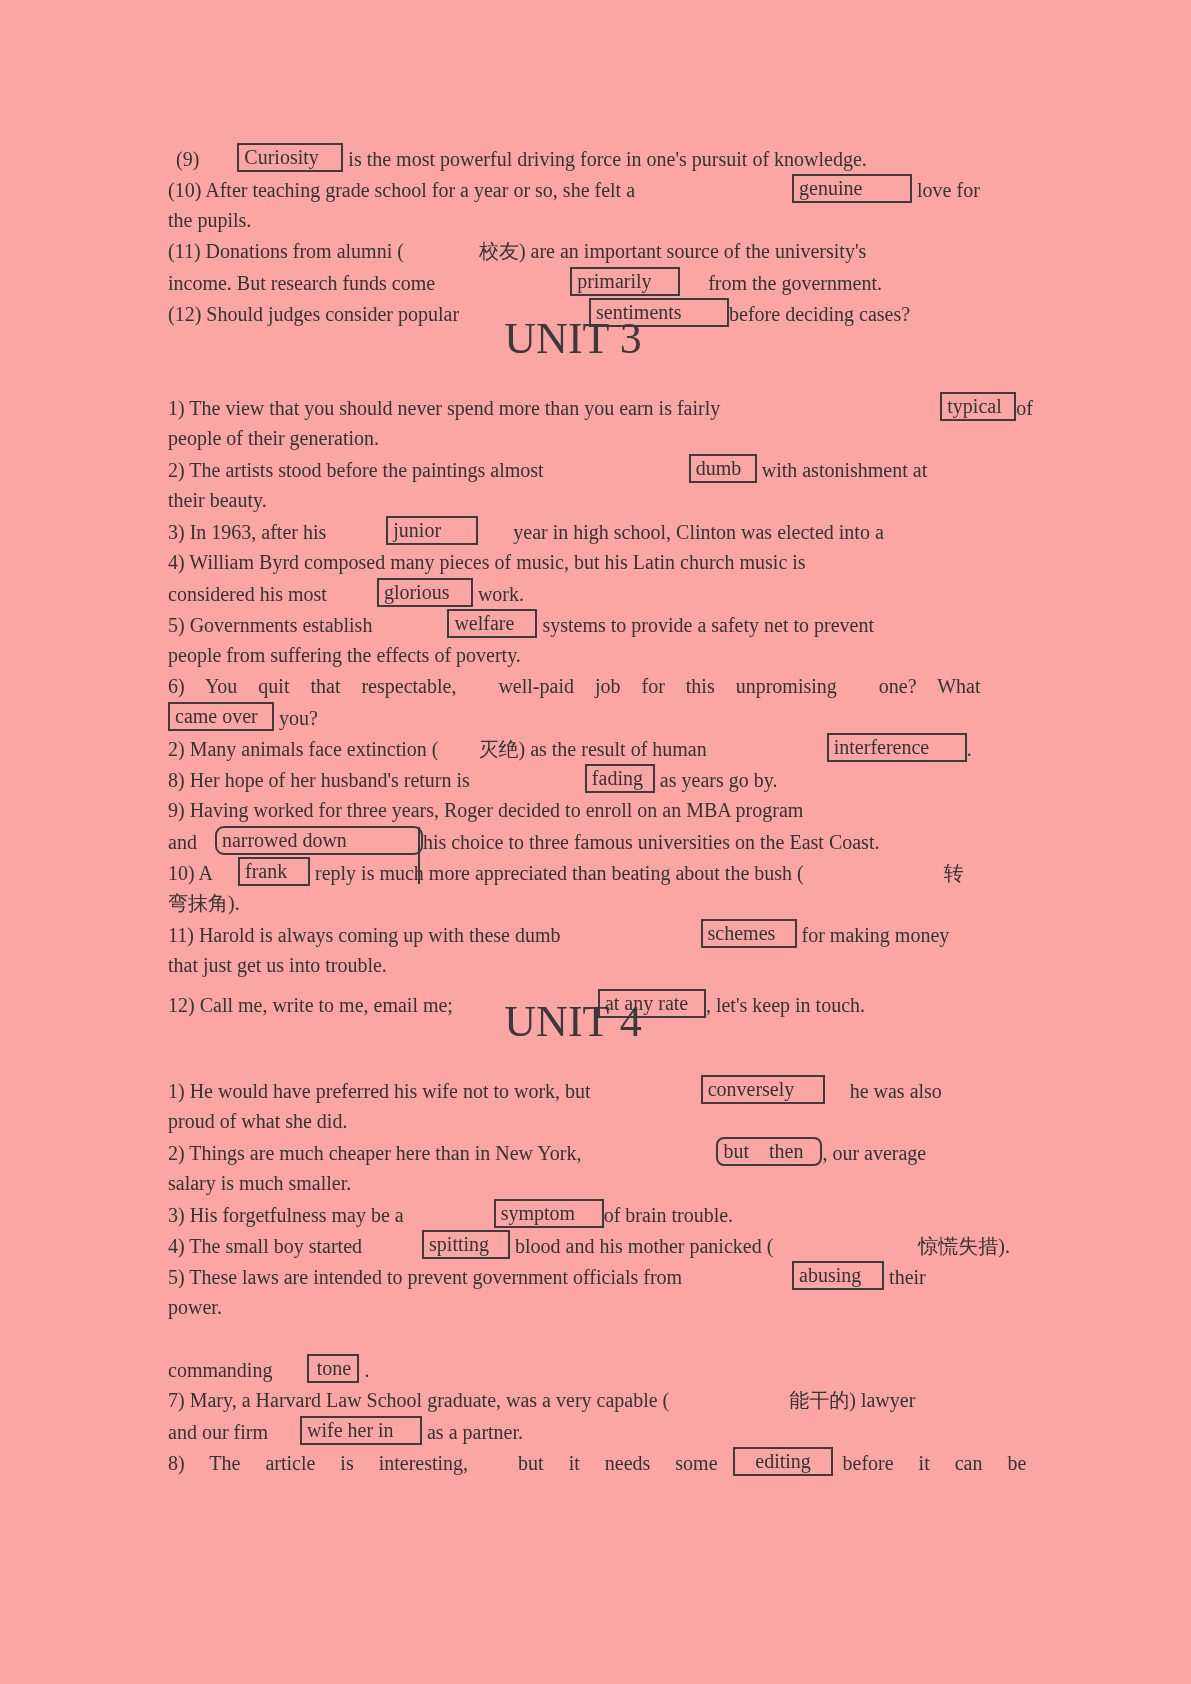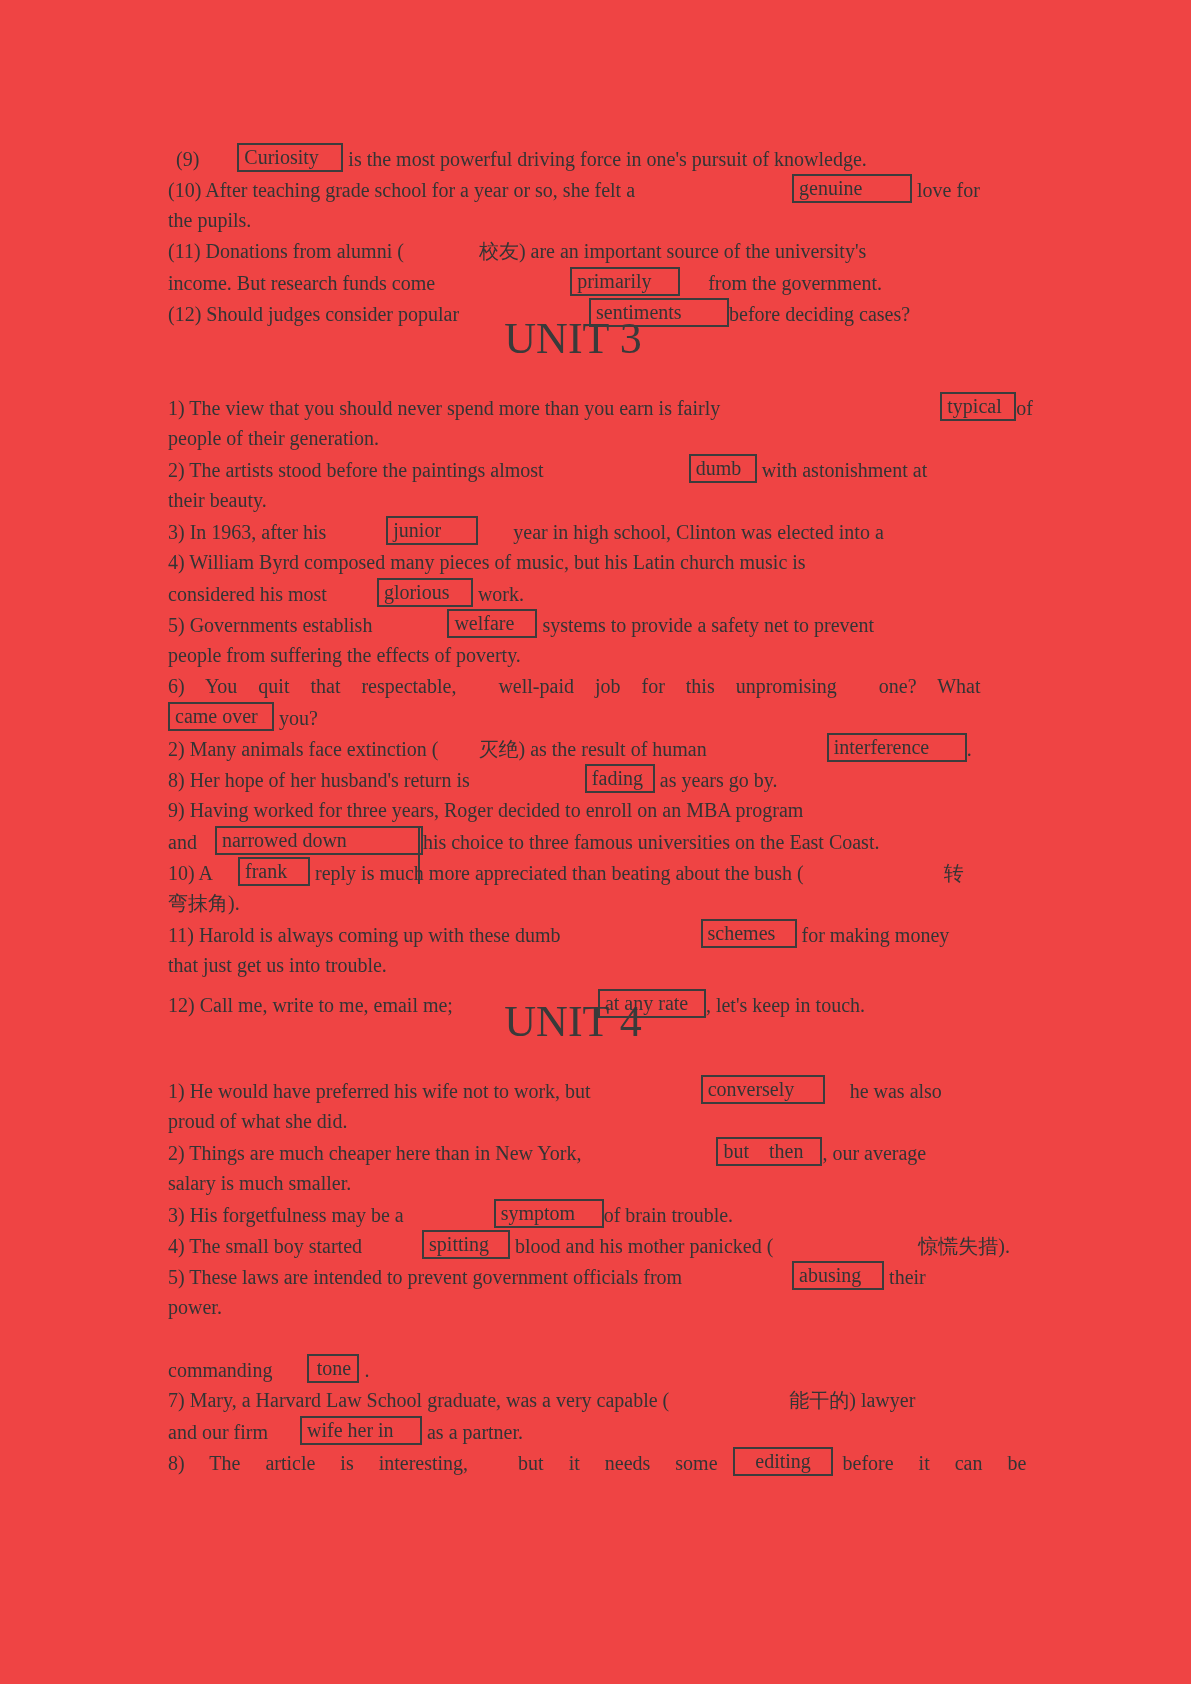--- a/index.html
+++ b/index.html
@@ -56,7 +56,7 @@
 </head>
 <body>
 
-<div class="page" style="background: #ef4444; color: rgb(52, 52, 52);">
+<div class="page" style="background: #fca5a5; color: rgb(52, 52, 52);">
   <div class="doc">
       <div class="line"><span class="seg-gap" style="width: 8px;"></span><span class="seg-text">(9)</span><span class="seg-gap" style="width: 38px;"></span><span class="seg-box" style="width: 106px; border-color: rgb(60, 60, 60);">Curiosity</span><span class="seg-text"> is the most powerful driving force in one's pursuit of knowledge.</span></div>
       <div class="line"><span class="seg-text">(10) After teaching grade school for a year or so, she felt a</span><span class="seg-gap" style="width: 157px;"></span><span class="seg-box" style="width: 120px; border-color: rgb(60, 60, 60);">genuine</span><span class="seg-text"> love for</span></div>

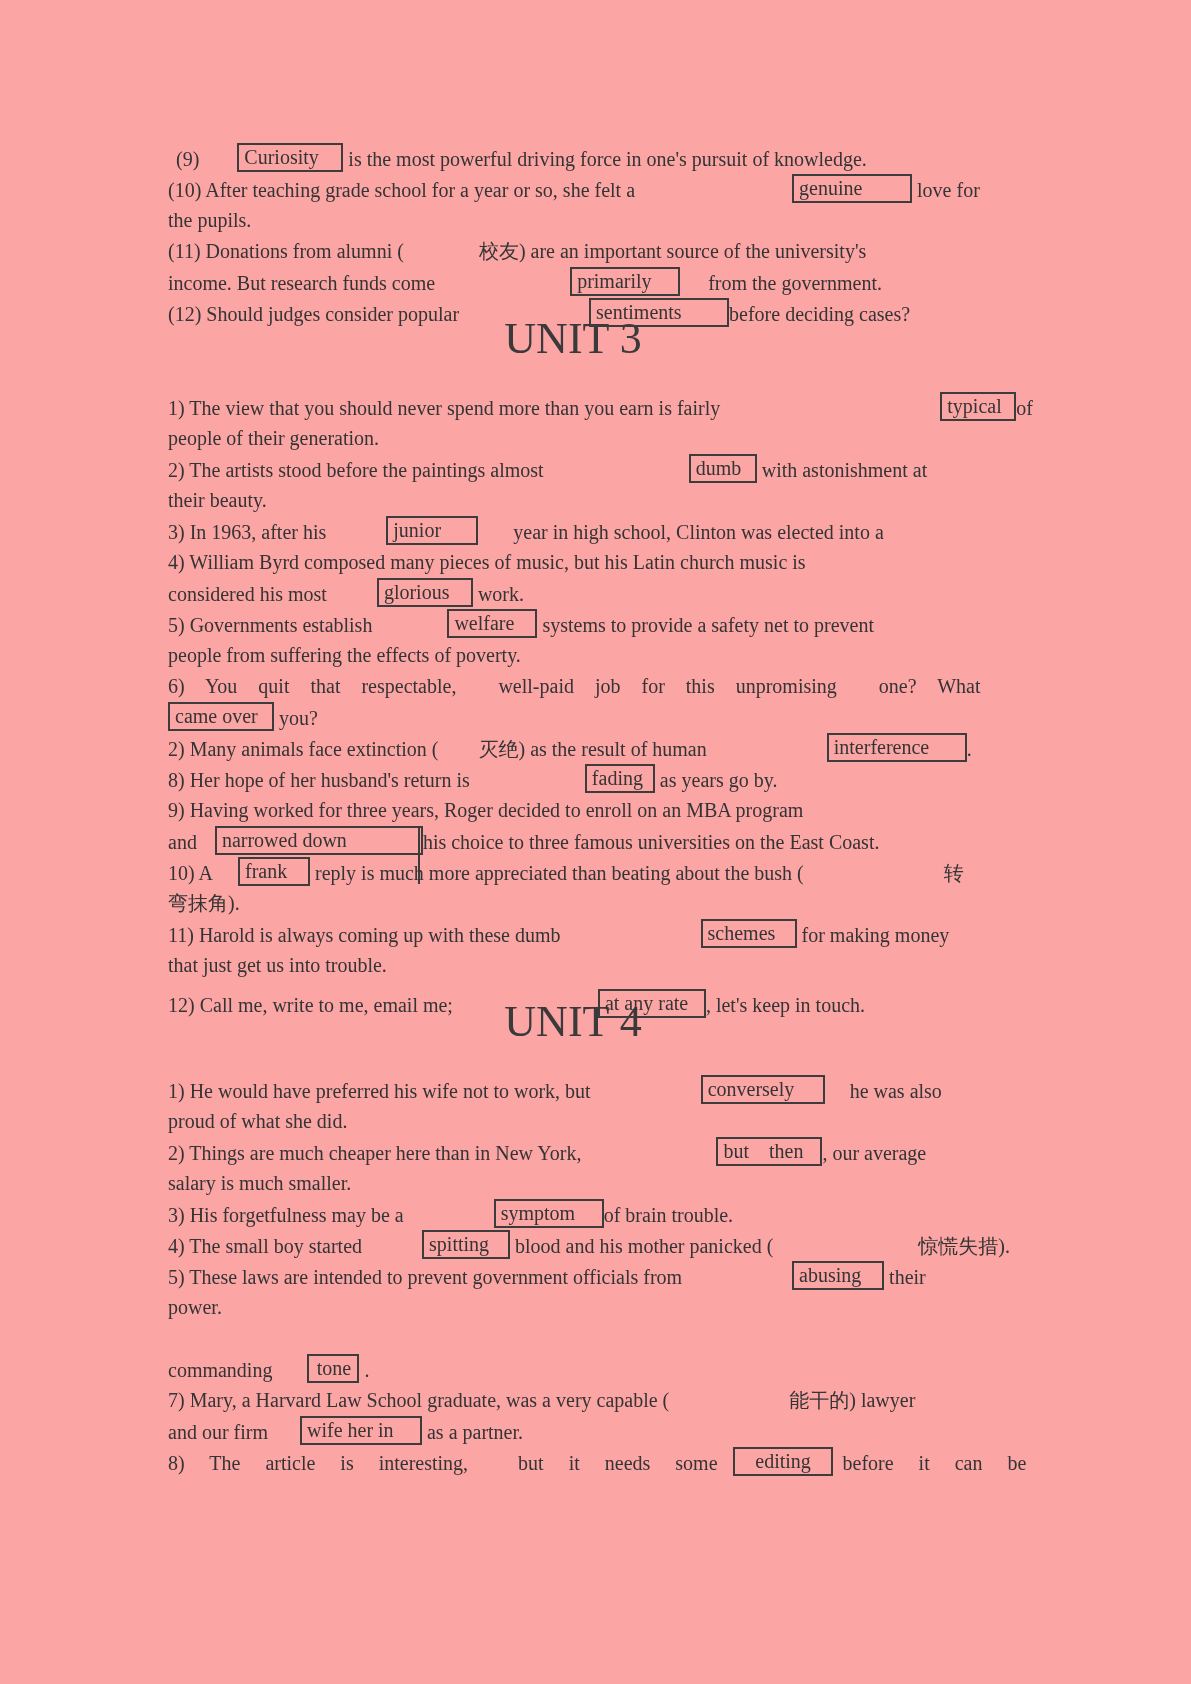--- a/index.html
+++ b/index.html
@@ -79,7 +79,7 @@
       <div class="line"><span class="seg-text">2) Many animals face extinction (</span><span class="seg-gap" style="width: 40px;"></span><span class="seg-text">灭绝) as the result of human</span><span class="seg-gap" style="width: 120px;"></span><span class="seg-box" style="width: 140px; border-color: rgb(60, 60, 60);">interference</span><span class="seg-text">.</span></div>
       <div class="line"><span class="seg-text">8) Her hope of her husband's return is</span><span class="seg-gap" style="width: 115px;"></span><span class="seg-box" style="width: 70px; border-color: rgb(60, 60, 60);">fading</span><span class="seg-text"> as years go by.</span></div>
       <div class="line"><span class="seg-text">9) Having worked for three years, Roger decided to enroll on an MBA program</span></div>
-      <div class="line"><span class="seg-text">and</span><span class="seg-gap" style="width: 18px;"></span><span class="seg-box" style="width: 208px; border-color: rgb(60, 60, 60);">narrowed down</span><span class="seg-caret" style="left: 250px; background: rgb(60, 60, 60);"></span><span class="seg-text">his choice to three famous universities on the East Coast.</span></div>
+      <div class="line"><span class="seg-text">and</span><span class="seg-gap" style="width: 18px;"></span><span class="seg-box" style="width: 208px; border-color: rgb(60, 60, 60); border-radius: 9px;">narrowed down</span><span class="seg-caret" style="left: 250px; background: rgb(60, 60, 60);"></span><span class="seg-text">his choice to three famous universities on the East Coast.</span></div>
       <div class="line"><span class="seg-text">10) A</span><span class="seg-gap" style="width: 25px;"></span><span class="seg-box" style="width: 72px; text-align: left; border-color: rgb(60, 60, 60);">frank</span><span class="seg-text"> reply is much more appreciated than beating about the bush (</span><span class="seg-gap" style="width: 140px;"></span><span class="seg-text">转</span></div>
       <div class="line"><span class="seg-text">弯抹角).</span></div>
       <div class="line"><span class="seg-text">11) Harold is always coming up with these dumb</span><span class="seg-gap" style="width: 140px;"></span><span class="seg-box" style="width: 96px; border-color: rgb(60, 60, 60);">schemes</span><span class="seg-text"> for making money</span></div>

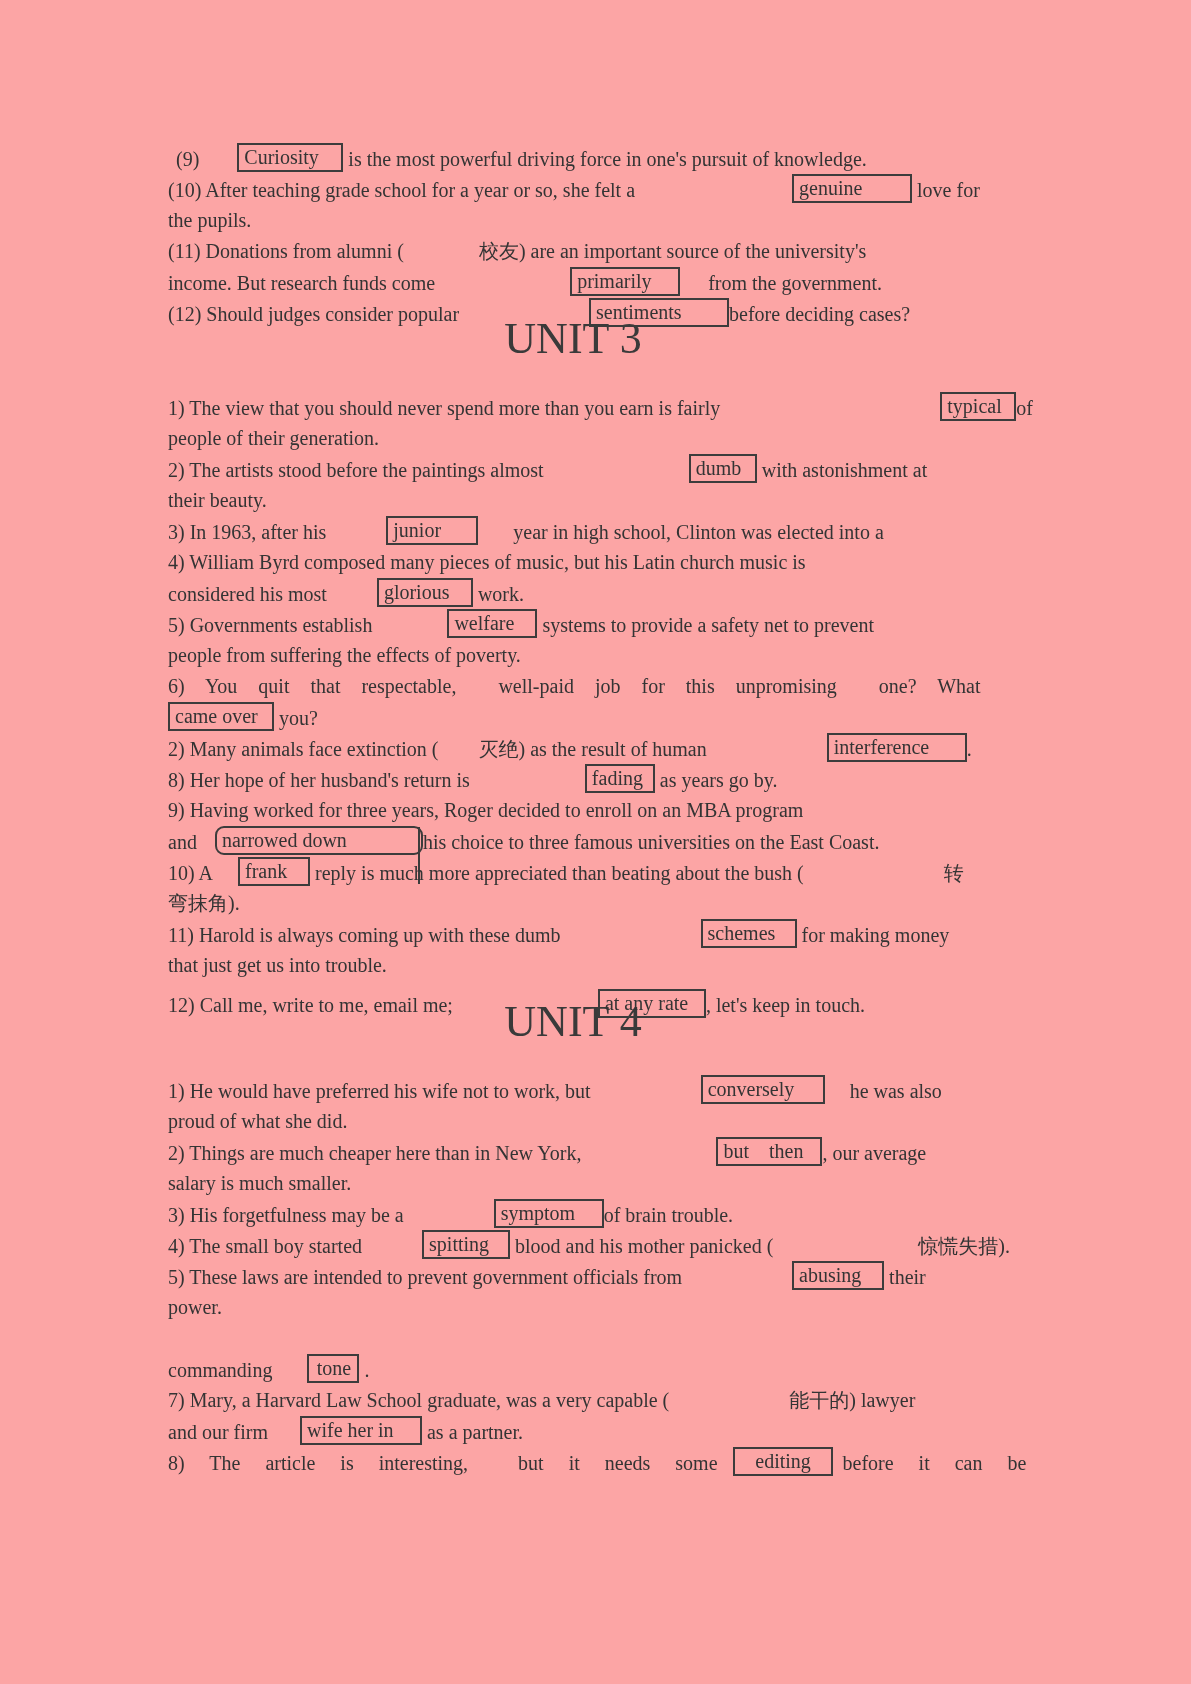--- a/index.html
+++ b/index.html
@@ -88,7 +88,7 @@
       <div class="unit-heading">UNIT 4</div>
       <div class="line"><span class="seg-text">1) He would have preferred his wife not to work, but</span><span class="seg-gap" style="width: 110px;"></span><span class="seg-box" style="width: 124px; border-color: rgb(60, 60, 60);">conversely</span><span class="seg-gap" style="width: 25px;"></span><span class="seg-text">he was also</span></div>
       <div class="line"><span class="seg-text">proud of what she did.</span></div>
-      <div class="line"><span class="seg-text">2) Things are much cheaper here than in New York,</span><span class="seg-gap" style="width: 135px;"></span><span class="seg-box" style="width: 106px; border-color: rgb(60, 60, 60);">but    then</span><span class="seg-text">, our average</span></div>
+      <div class="line"><span class="seg-text">2) Things are much cheaper here than in New York,</span><span class="seg-gap" style="width: 135px;"></span><span class="seg-box" style="width: 106px; border-color: rgb(60, 60, 60); border-radius: 8px;">but    then</span><span class="seg-text">, our average</span></div>
       <div class="line"><span class="seg-text">salary is much smaller.</span></div>
       <div class="line"><span class="seg-text">3) His forgetfulness may be a</span><span class="seg-gap" style="width: 90px;"></span><span class="seg-box" style="width: 110px; border-color: rgb(60, 60, 60);">symptom</span><span class="seg-text">of brain trouble.</span></div>
       <div class="line"><span class="seg-text">4) The small boy started</span><span class="seg-gap" style="width: 60px;"></span><span class="seg-box" style="width: 88px; border-color: rgb(60, 60, 60);">spitting</span><span class="seg-text"> blood and his mother panicked (</span><span class="seg-gap" style="width: 145px;"></span><span class="seg-text">惊慌失措).</span></div>

